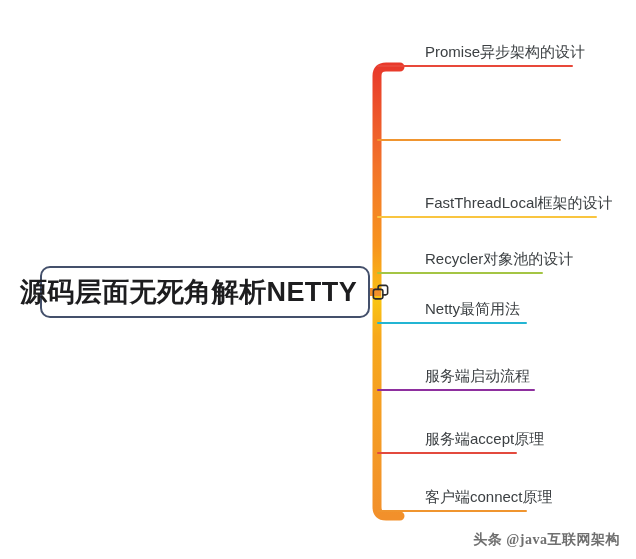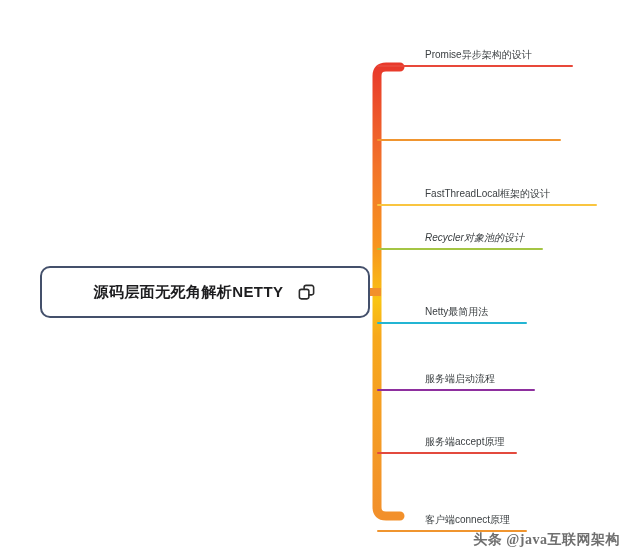--- a/index.html
+++ b/index.html
@@ -71,7 +71,7 @@
     position: absolute;
     left: 48px;
     bottom: 6px;
-    font-size: 10px;
+    font-size: 15px;
     color: #3c4043;
     white-space: nowrap;
     line-height: 1.2;

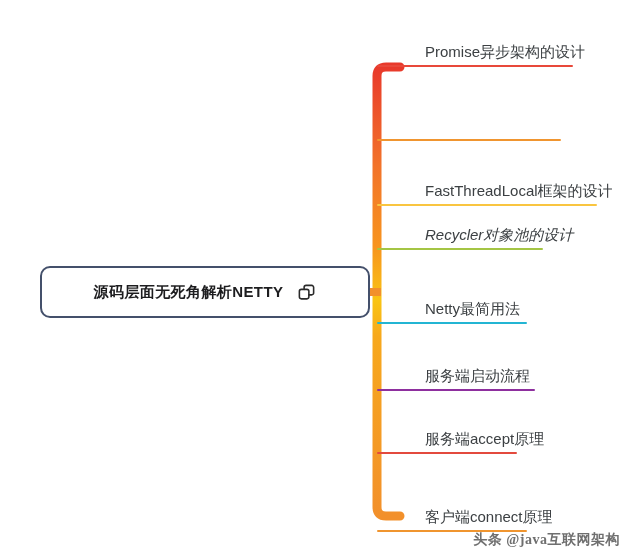--- a/index.html
+++ b/index.html
@@ -137,7 +137,7 @@
     <span class="branch-line" style="width:184px; background:#f0952f;"></span>
   </div>
 
-  <div class="branch" style="left:377px; top:166px; width:260px; height:40px;">
+  <div class="branch" style="left:377px; top:178px; width:260px; height:40px;">
     <span class="branch-label">FastThreadLocal框架的设计</span>
     <span class="branch-line" style="width:220px; background:#f9c540;"></span>
   </div>

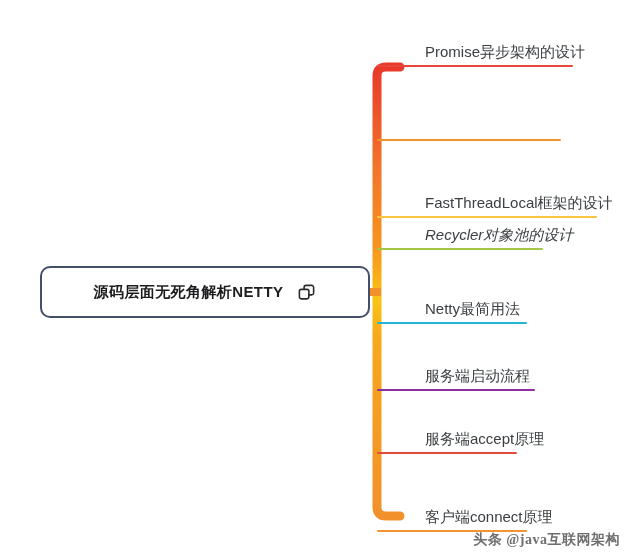--- a/index.html
+++ b/index.html
@@ -142,7 +142,7 @@
     <span class="branch-line" style="width:220px; background:#f9c540;"></span>
   </div>
 
-  <div class="branch" style="left:377px; top:210px; width:260px; height:40px;font-style:italic;">
+  <div class="branch" style="left:377px; top:234px; width:260px; height:40px;">
     <span class="branch-label">Recycler对象池的设计</span>
     <span class="branch-line" style="width:166px; background:#a4c544;"></span>
   </div>

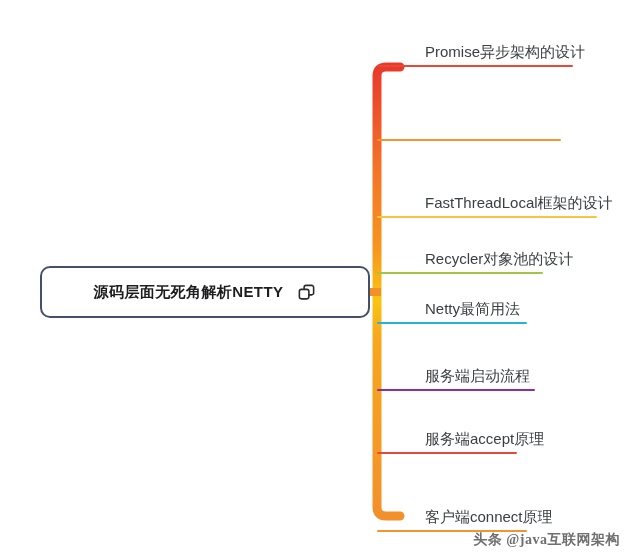--- a/index.html
+++ b/index.html
@@ -38,7 +38,7 @@
     z-index: 5;
   }
   #root-label {
-    font-size: 15px;
+    font-size: 27px;
     font-weight: bold;
     color: #1d1d1f;
     letter-spacing: 0.4px;

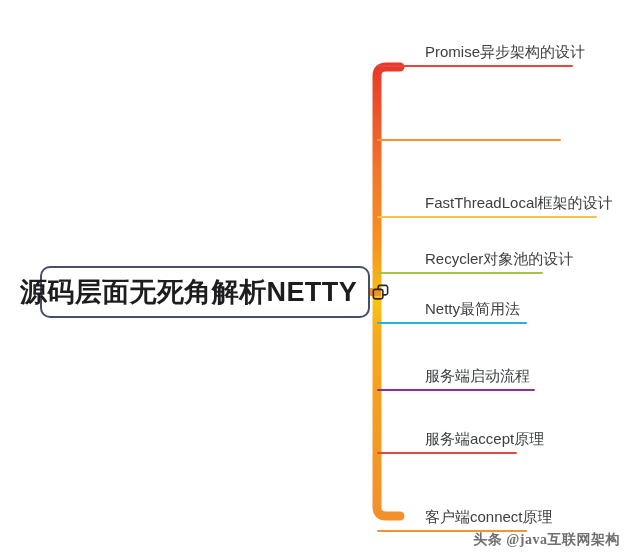--- a/index.html
+++ b/index.html
@@ -162,7 +162,7 @@
     <span class="branch-line" style="width:140px; background:#e34a3d;"></span>
   </div>
 
-  <div class="branch" style="left:377px; top:492px; width:260px; height:40px;">
+  <div class="branch" style="left:377px; top:472px; width:260px; height:40px;">
     <span class="branch-label">客户端connect原理</span>
     <span class="branch-line" style="width:150px; background:#f0952f;"></span>
   </div>

